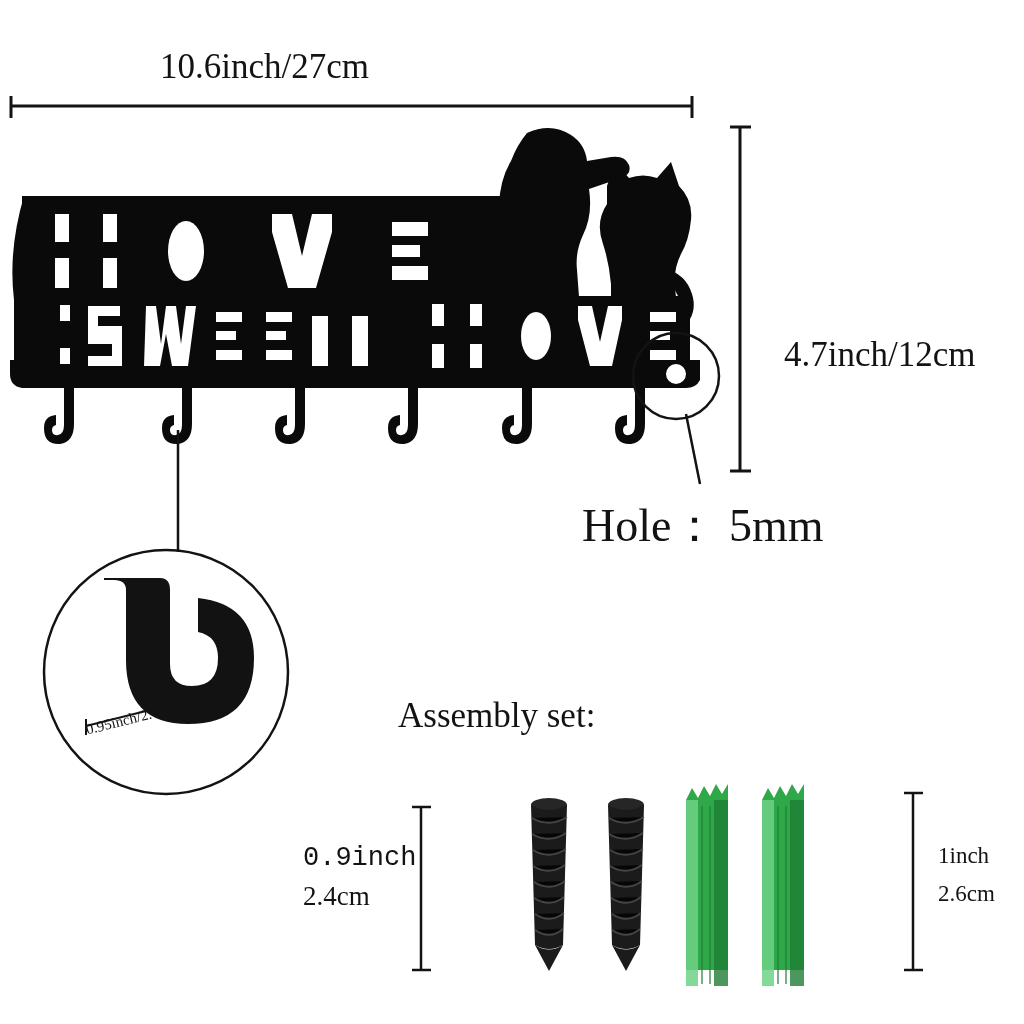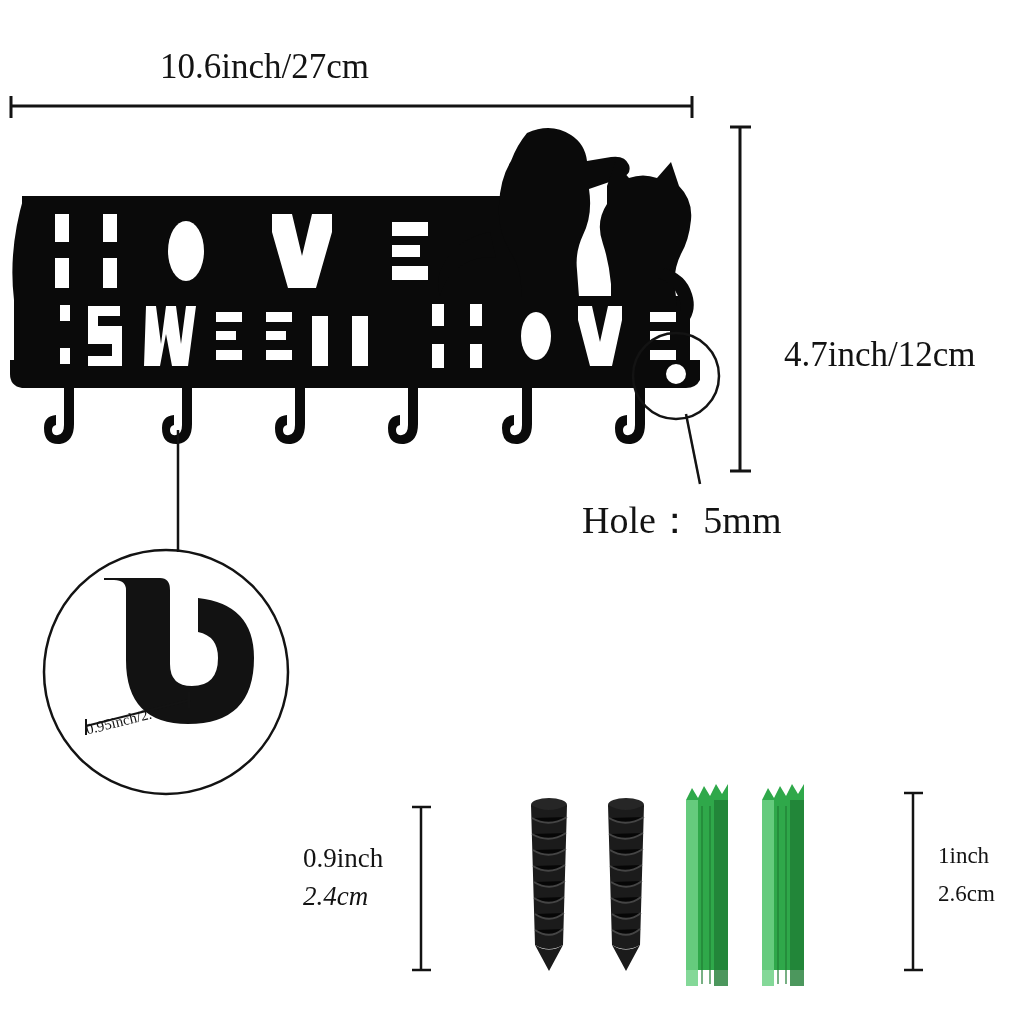--- a/index.html
+++ b/index.html
@@ -39,7 +39,7 @@
   #hole-label {
     left: 582px;
     top: 495px;
-    font-size: 38px;
+    font-size: 46px;
   }
   #hook-width-label {
     left: 84px;

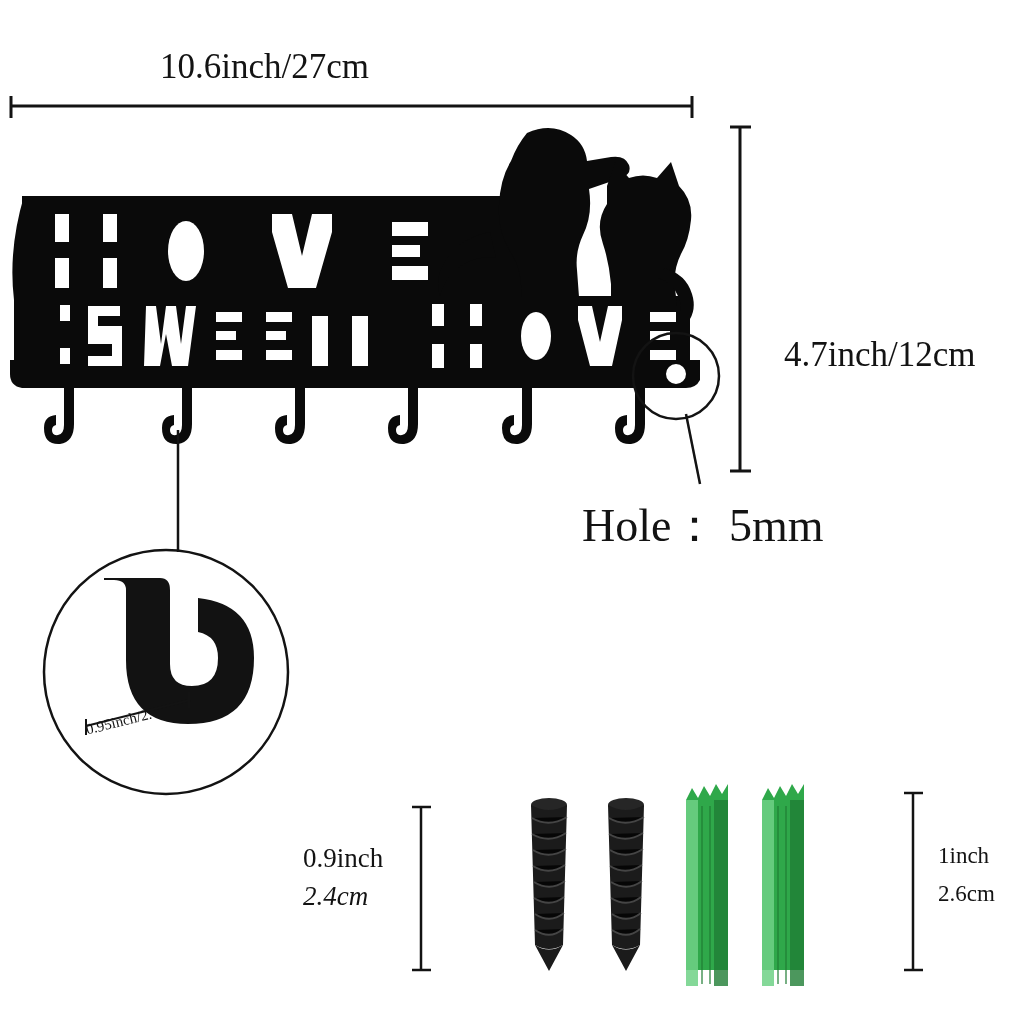--- a/index.html
+++ b/index.html
@@ -91,6 +91,7 @@
   <div class="txt" id="dim-height-label">4.7inch/12cm</div>
   <div class="txt" id="hole-label">Hole： 5mm</div>
   <div class="txt" id="hook-width-label">0.95inch/2.4cm</div>
+  <div class="txt" id="assembly-label">Assembly set:</div>
   <div class="txt" id="screw-label-1">0.9inch</div>
   <div class="txt" id="screw-label-2">2.4cm</div>
   <div class="txt" id="anchor-label-1">1inch</div>

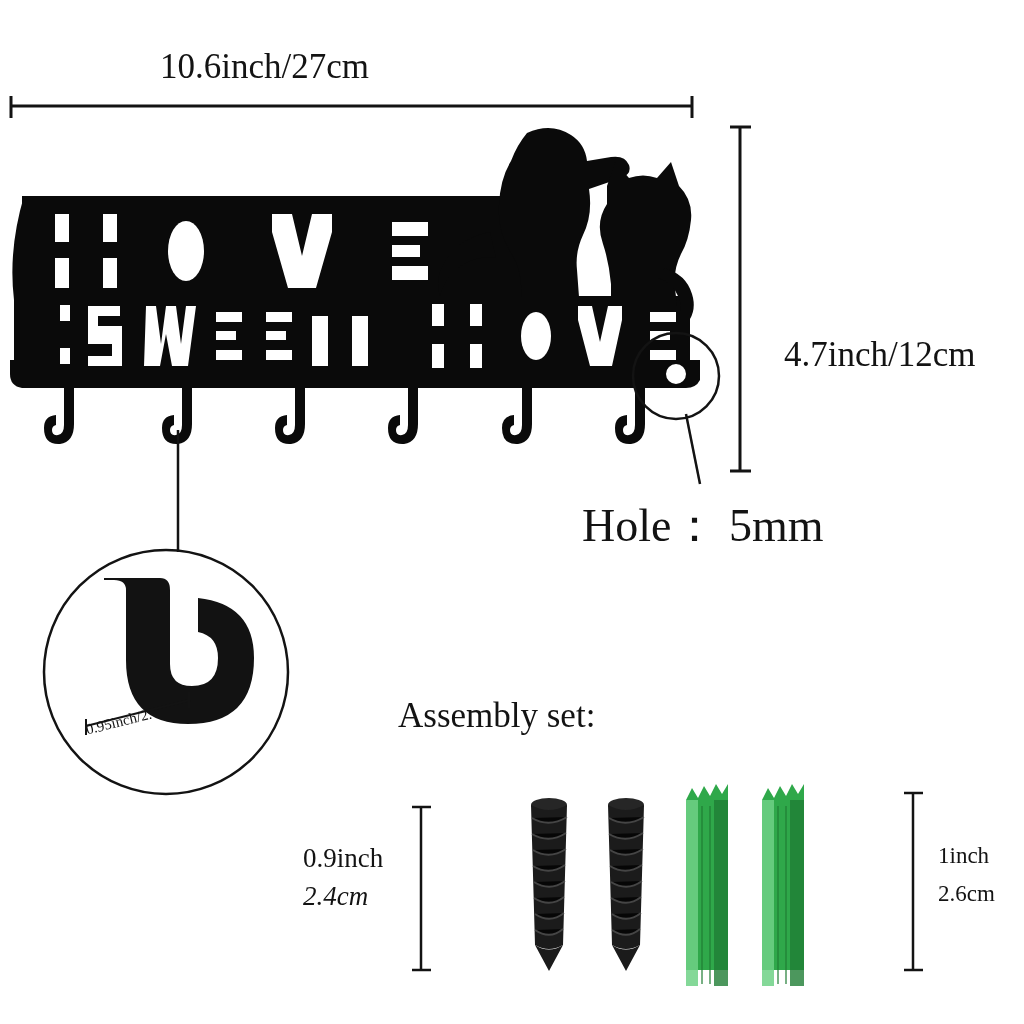--- a/index.html
+++ b/index.html
@@ -57,6 +57,7 @@
     left: 303px;
     top: 843px;
     font-size: 27px;
+    font-family: Liberation Mono, monospace;
   }
   #screw-label-2 {
     left: 303px;

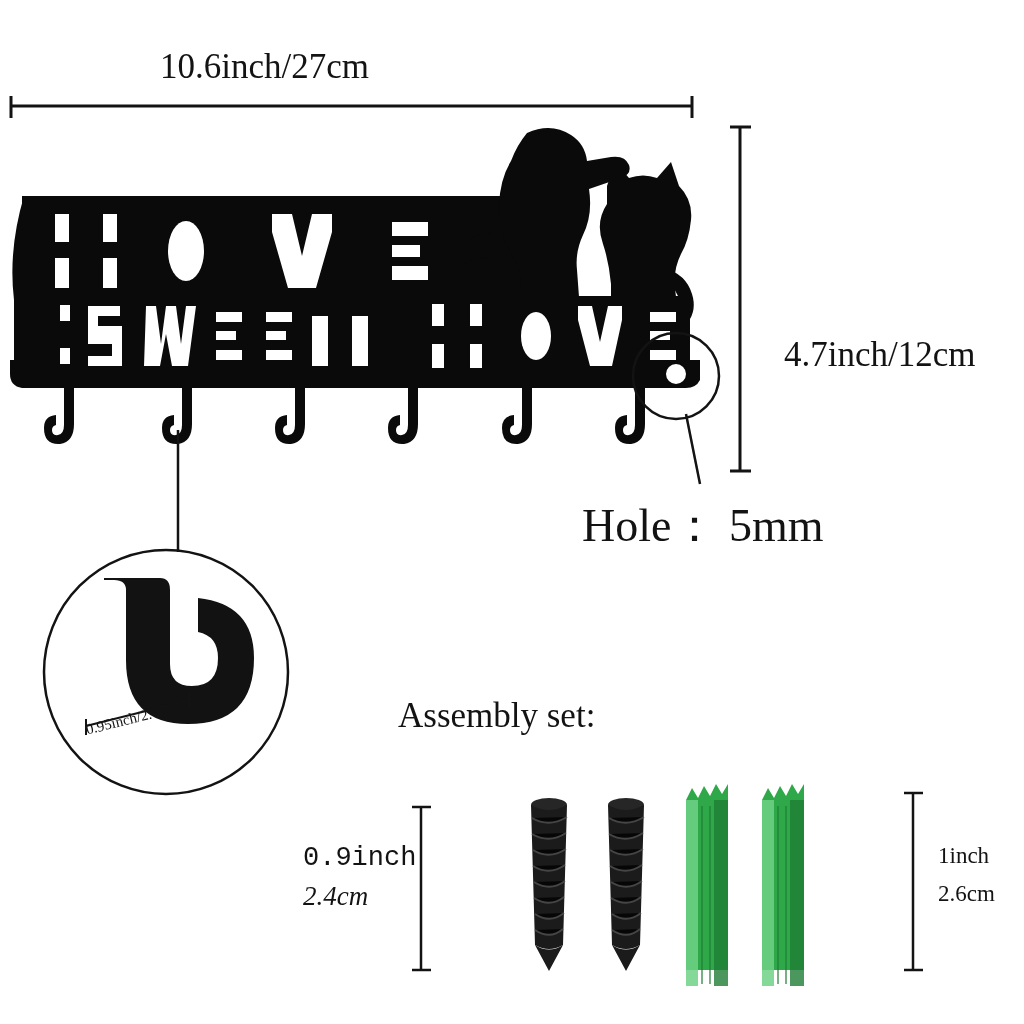--- a/index.html
+++ b/index.html
@@ -63,7 +63,6 @@
     left: 303px;
     top: 881px;
     font-size: 27px;
-    font-style: italic;
   }
   #anchor-label-1 {
     left: 938px;

